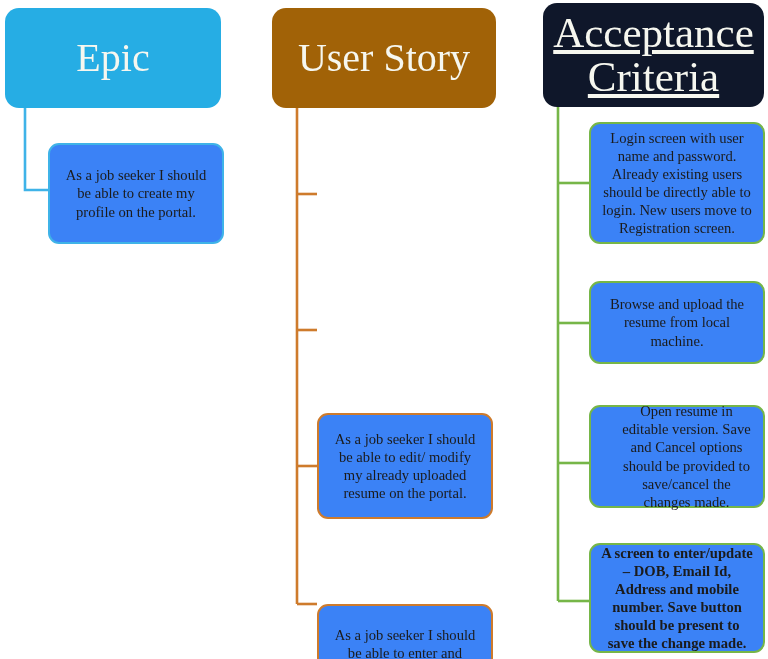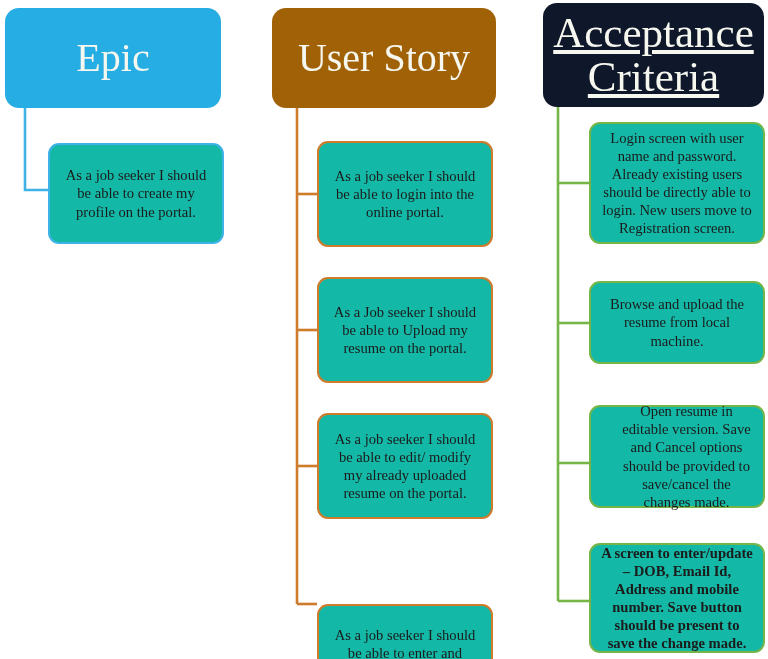--- a/index.html
+++ b/index.html
@@ -70,7 +70,7 @@
   .card {
     position: absolute;
     box-sizing: border-box;
-    background: #14b8a6;
+    background: #3b82f6;
     border-radius: 11px;
     border: 2px solid #cc7a2e;
     display: flex;

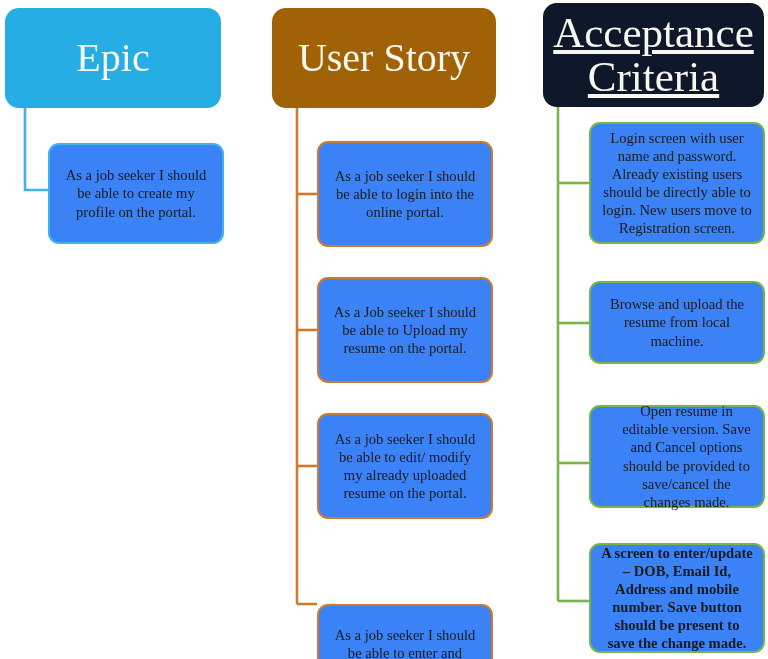--- a/index.html
+++ b/index.html
@@ -122,9 +122,6 @@
       <path d="M 32 604 L 52 604" fill="none" stroke="#CE7B2C" stroke-width="2.6"></path>
     </svg>
 
-    <div class="card orange" style="left:52px; top:141px; width:176px; height:106px;">
-      <span class="txt">As a job seeker I should be able to login into the online portal.</span>
-    </div>
 
     <div class="card orange" style="left:52px; top:277px; width:176px; height:106px;">
       <span class="txt">As a Job seeker I should be able to Upload my resume on the portal.</span>

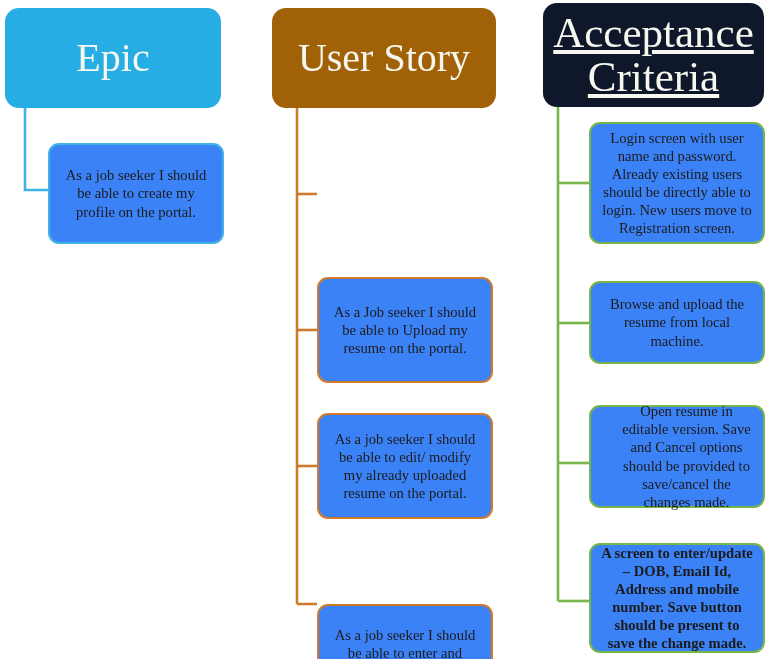--- a/index.html
+++ b/index.html
@@ -123,9 +123,6 @@
     </svg>
 
 
-    <div class="card orange" style="left:52px; top:277px; width:176px; height:106px;">
-      <span class="txt">As a Job seeker I should be able to Upload my resume on the portal.</span>
-    </div>
 
     <div class="card orange" style="left:52px; top:413px; width:176px; height:106px;align-items:center;">
       <span class="txt">As a job seeker I should be able to edit/ modify my already uploaded resume on the portal.</span>

